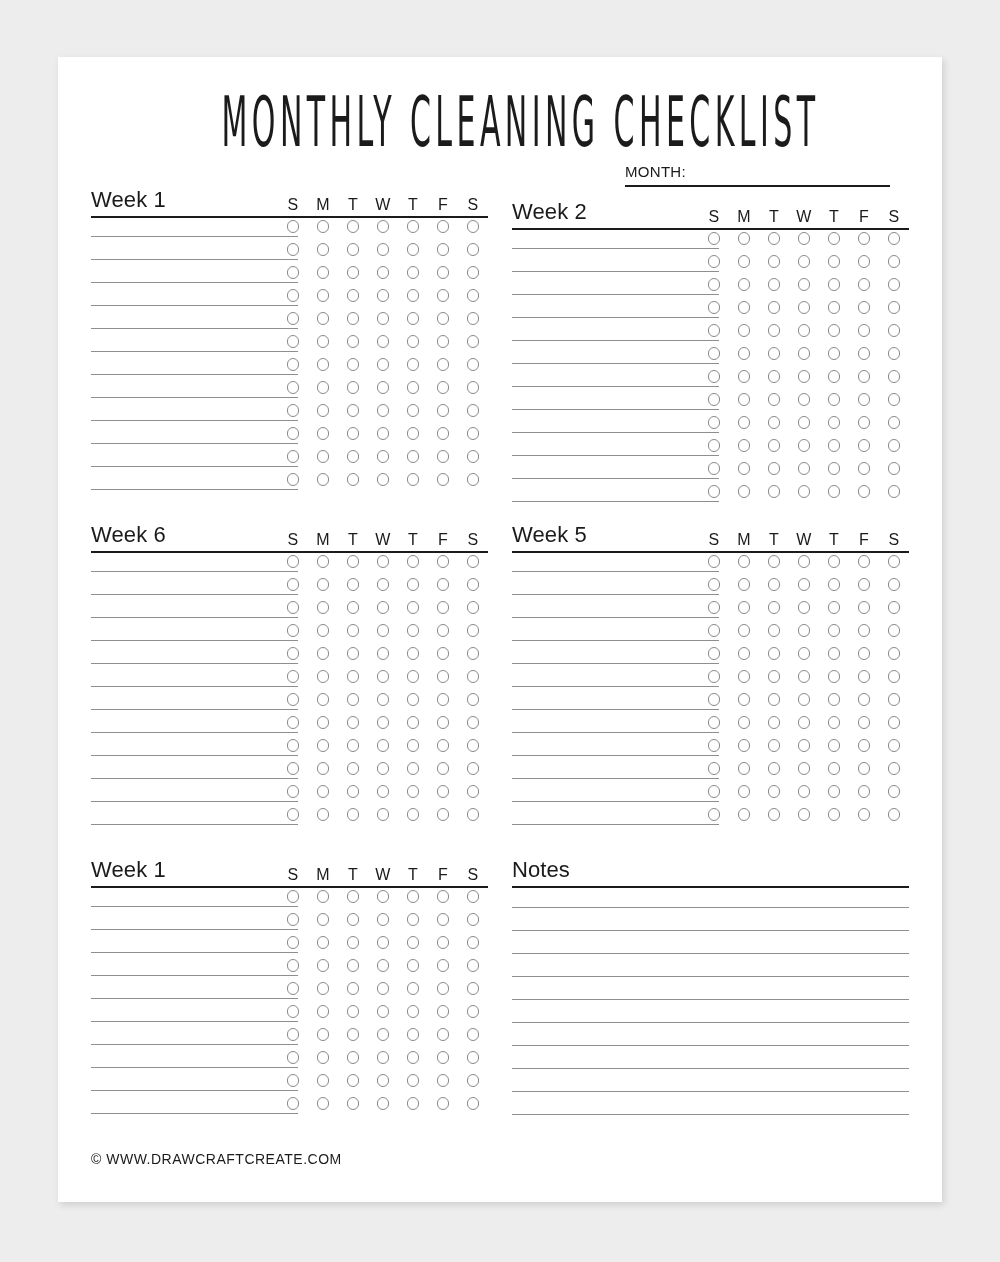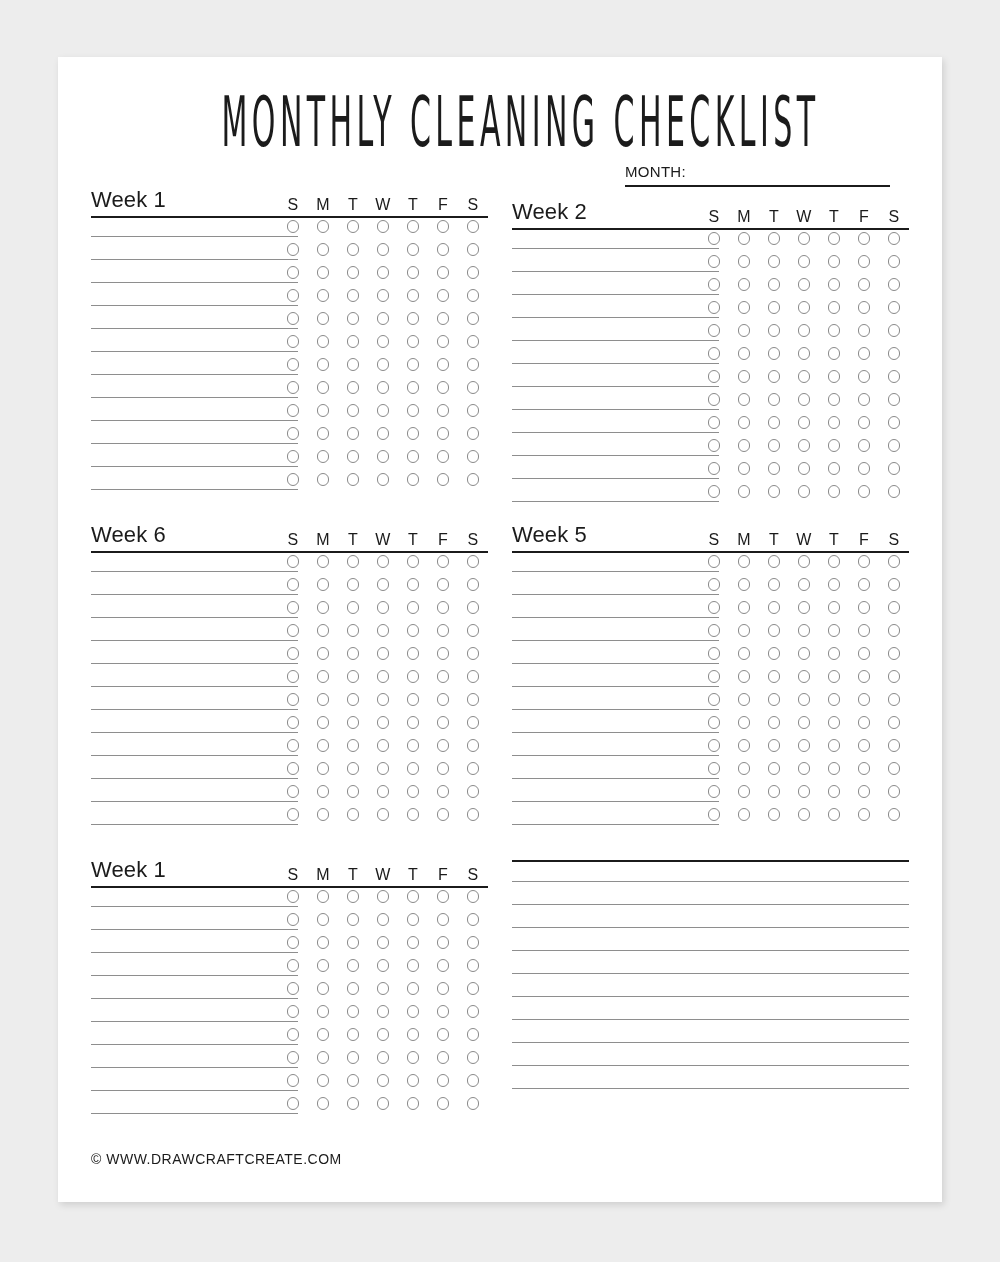--- a/index.html
+++ b/index.html
@@ -1763,6 +1763,9 @@
         </div>
       </div>
       <div class="block" style="left: 454px; top: 803px; width: 397px;">
+        <div class="block-head">
+          <div class="block-title">Notes</div>
+        </div>
         <div class="block-rule"></div>
         <div class="rows">
           <div class="note-row" style="height: 23px;">

